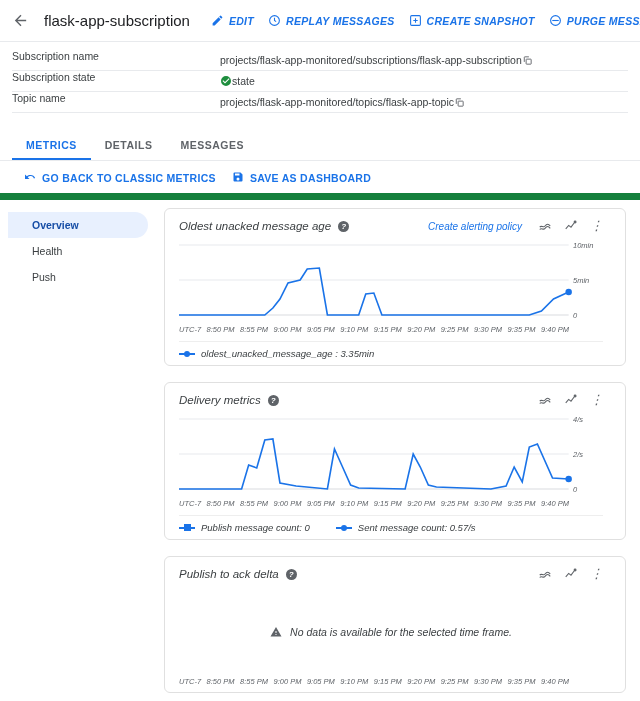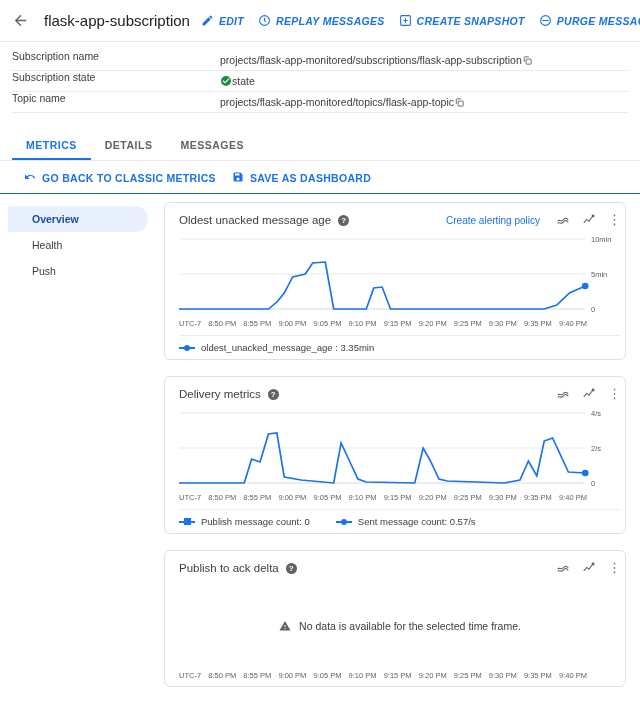--- a/index.html
+++ b/index.html
@@ -26,7 +26,7 @@
   }
   .page-title {
     font-size: 15px; color: #202124; font-weight: 400;
-    margin-left: 12px; margin-right: 4px; white-space: nowrap;
+    margin-left: 12px; margin-right: 14px; white-space: nowrap;
   }
   .actions { display: flex; align-items: center; gap: 0px; flex: 1; }
   .act {

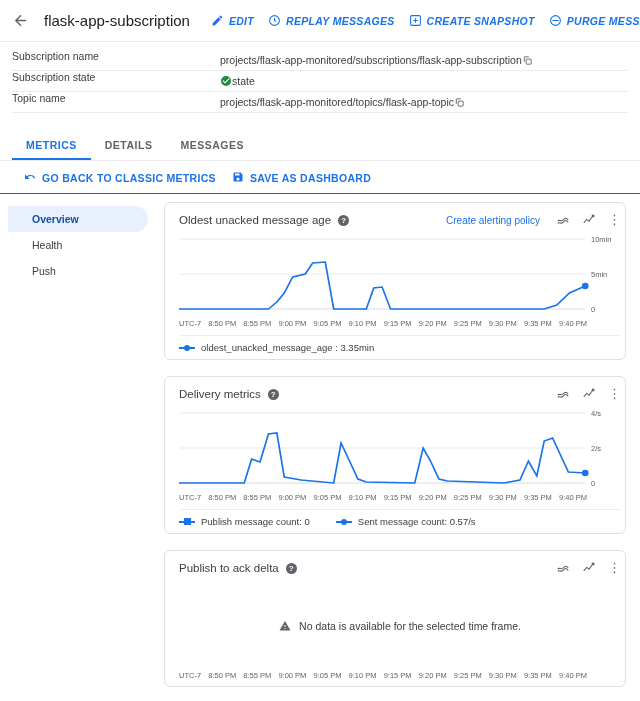--- a/index.html
+++ b/index.html
@@ -72,7 +72,7 @@
   .subacts {
     display: flex; align-items: center; gap: 16px;
     padding: 10px 24px 8px 24px;
-    border-bottom: 1px solid #15803d;
+    border-bottom: 7px solid #15803d;
   }
   .subact {
     display: flex; align-items: center; gap: 6px;

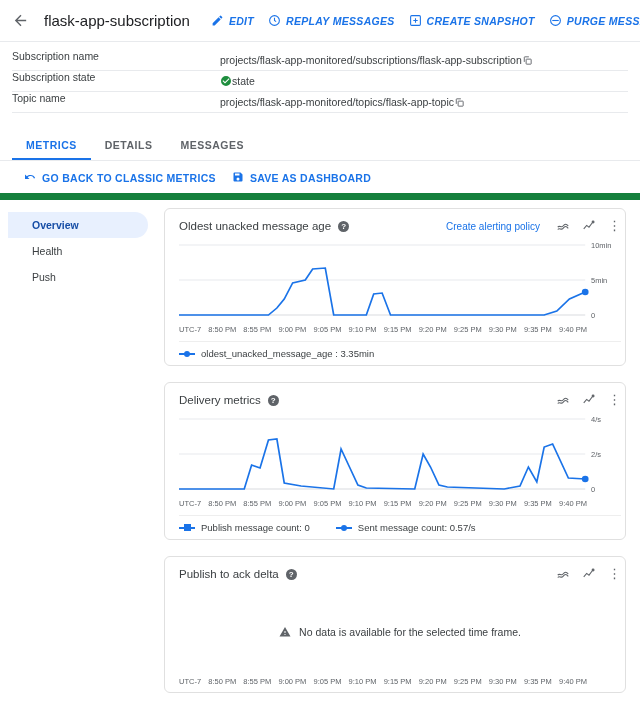--- a/index.html
+++ b/index.html
@@ -92,7 +92,7 @@
   .charts { flex: 1; padding-left: 16px; padding-right: 6px; }
   .card {
     border: 1px solid #e0e0e0; border-radius: 6px;
-    background: #fff; margin-bottom: 16px; padding: 10px 4px 6px 14px;
+    background: #fff; margin-bottom: 16px; padding: 10px 22px 6px 14px; font-style: italic;
   }
   .card-head { display: flex; align-items: center; }
   .card-title { font-size: 11.5px; color: #3c4043; }

